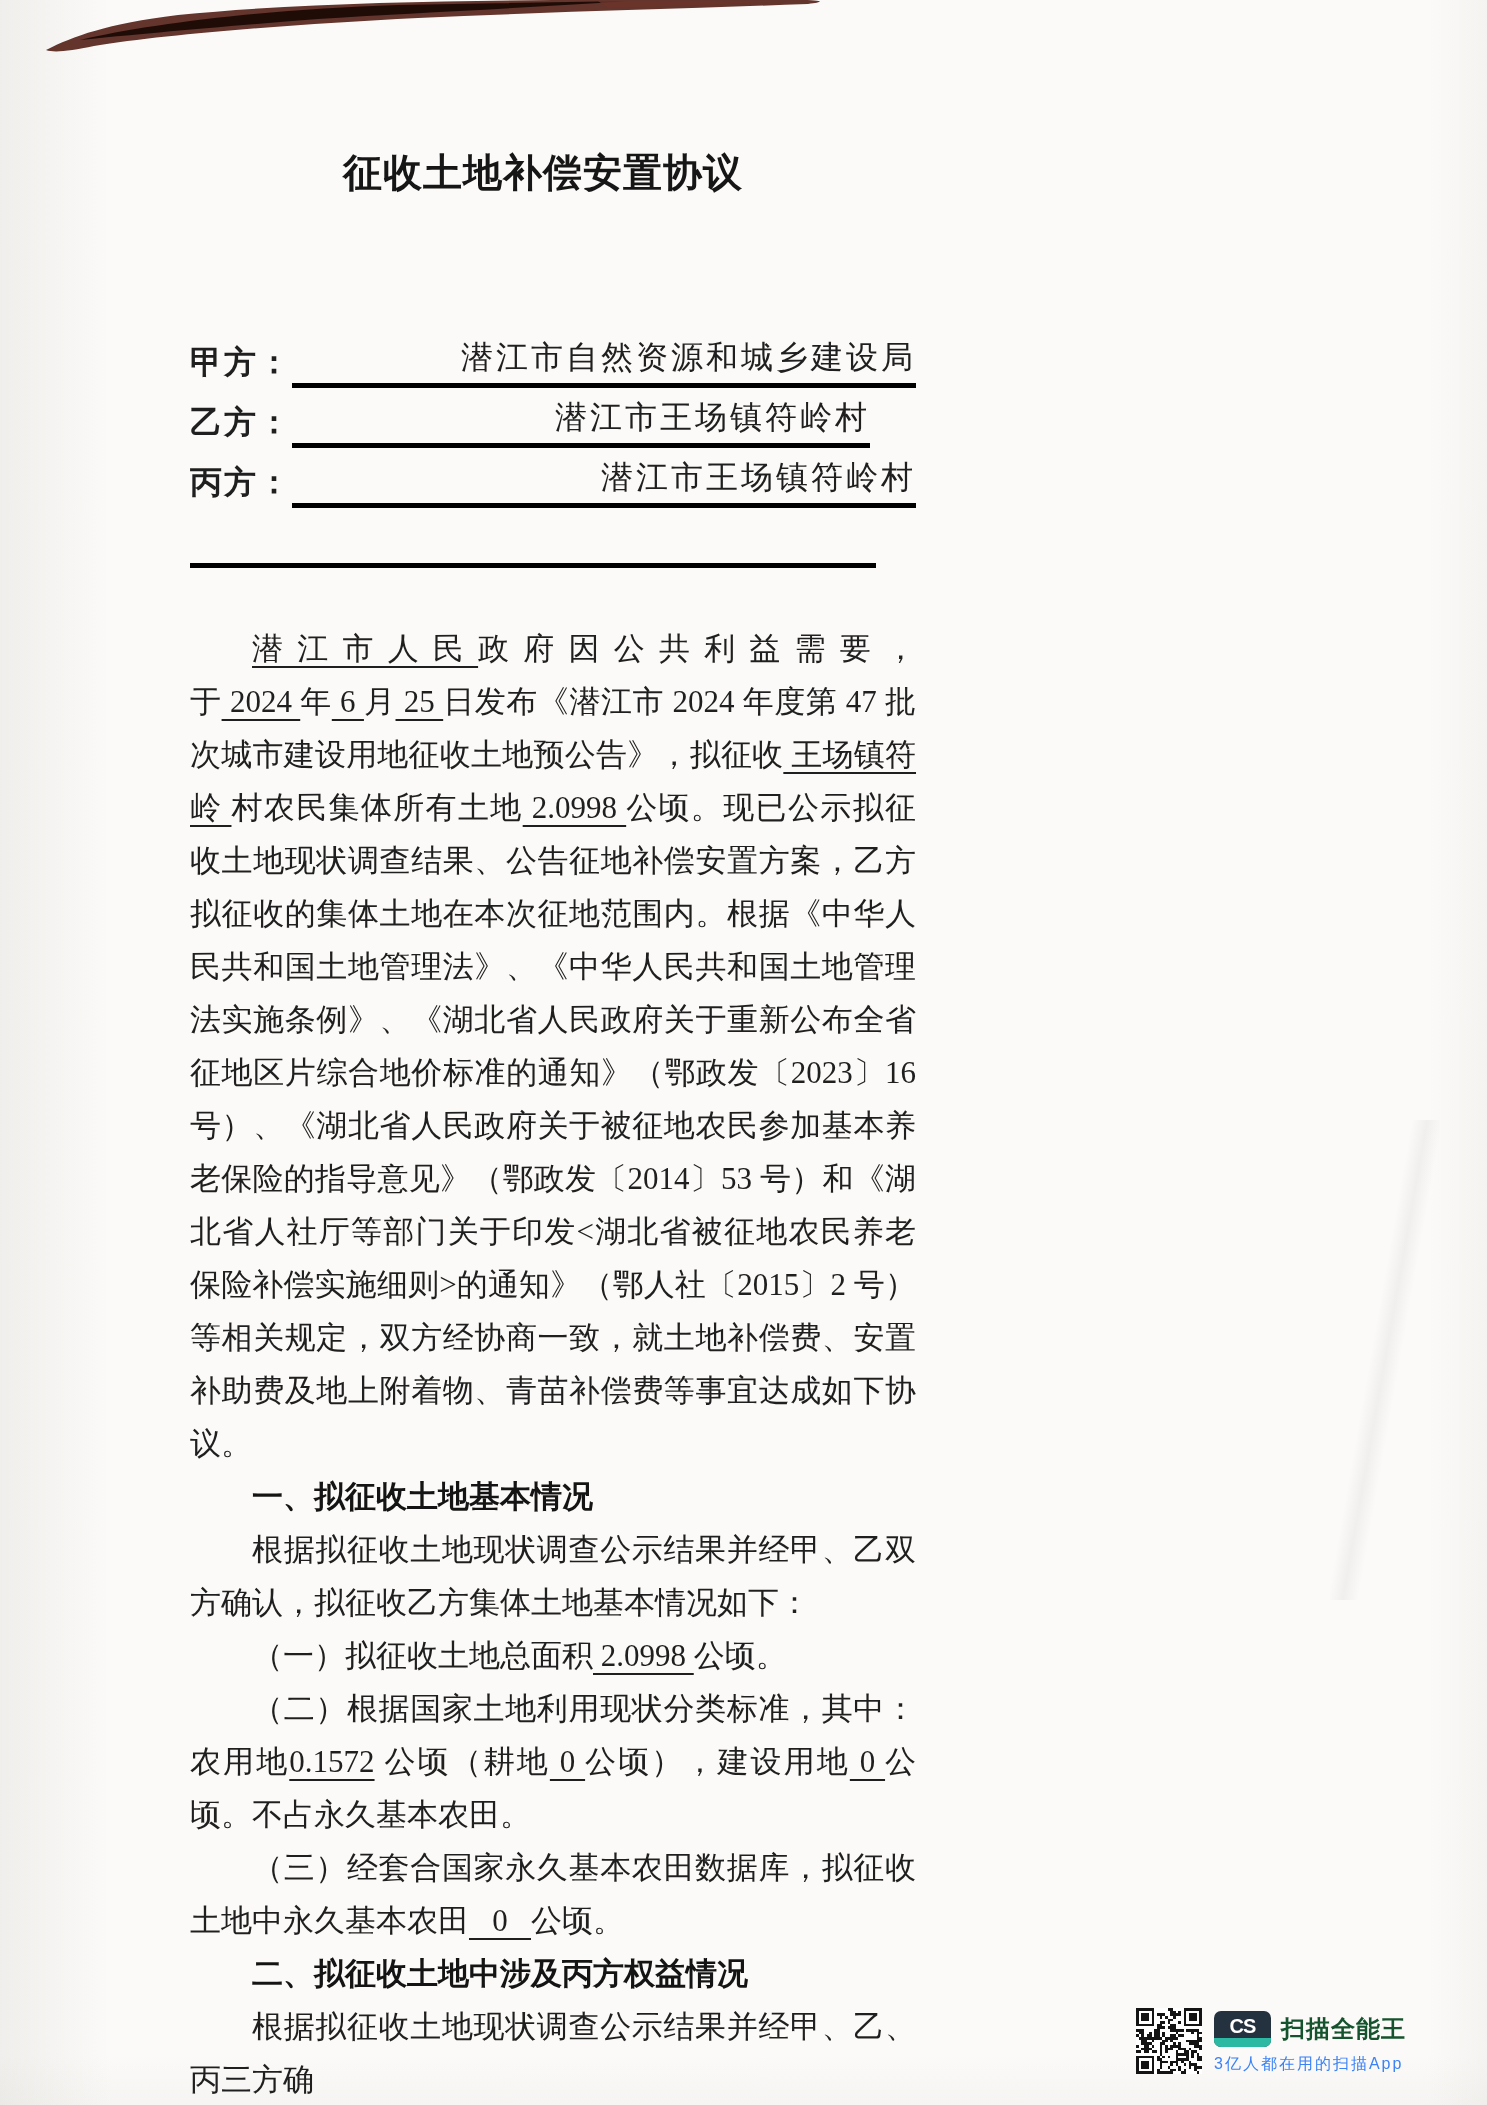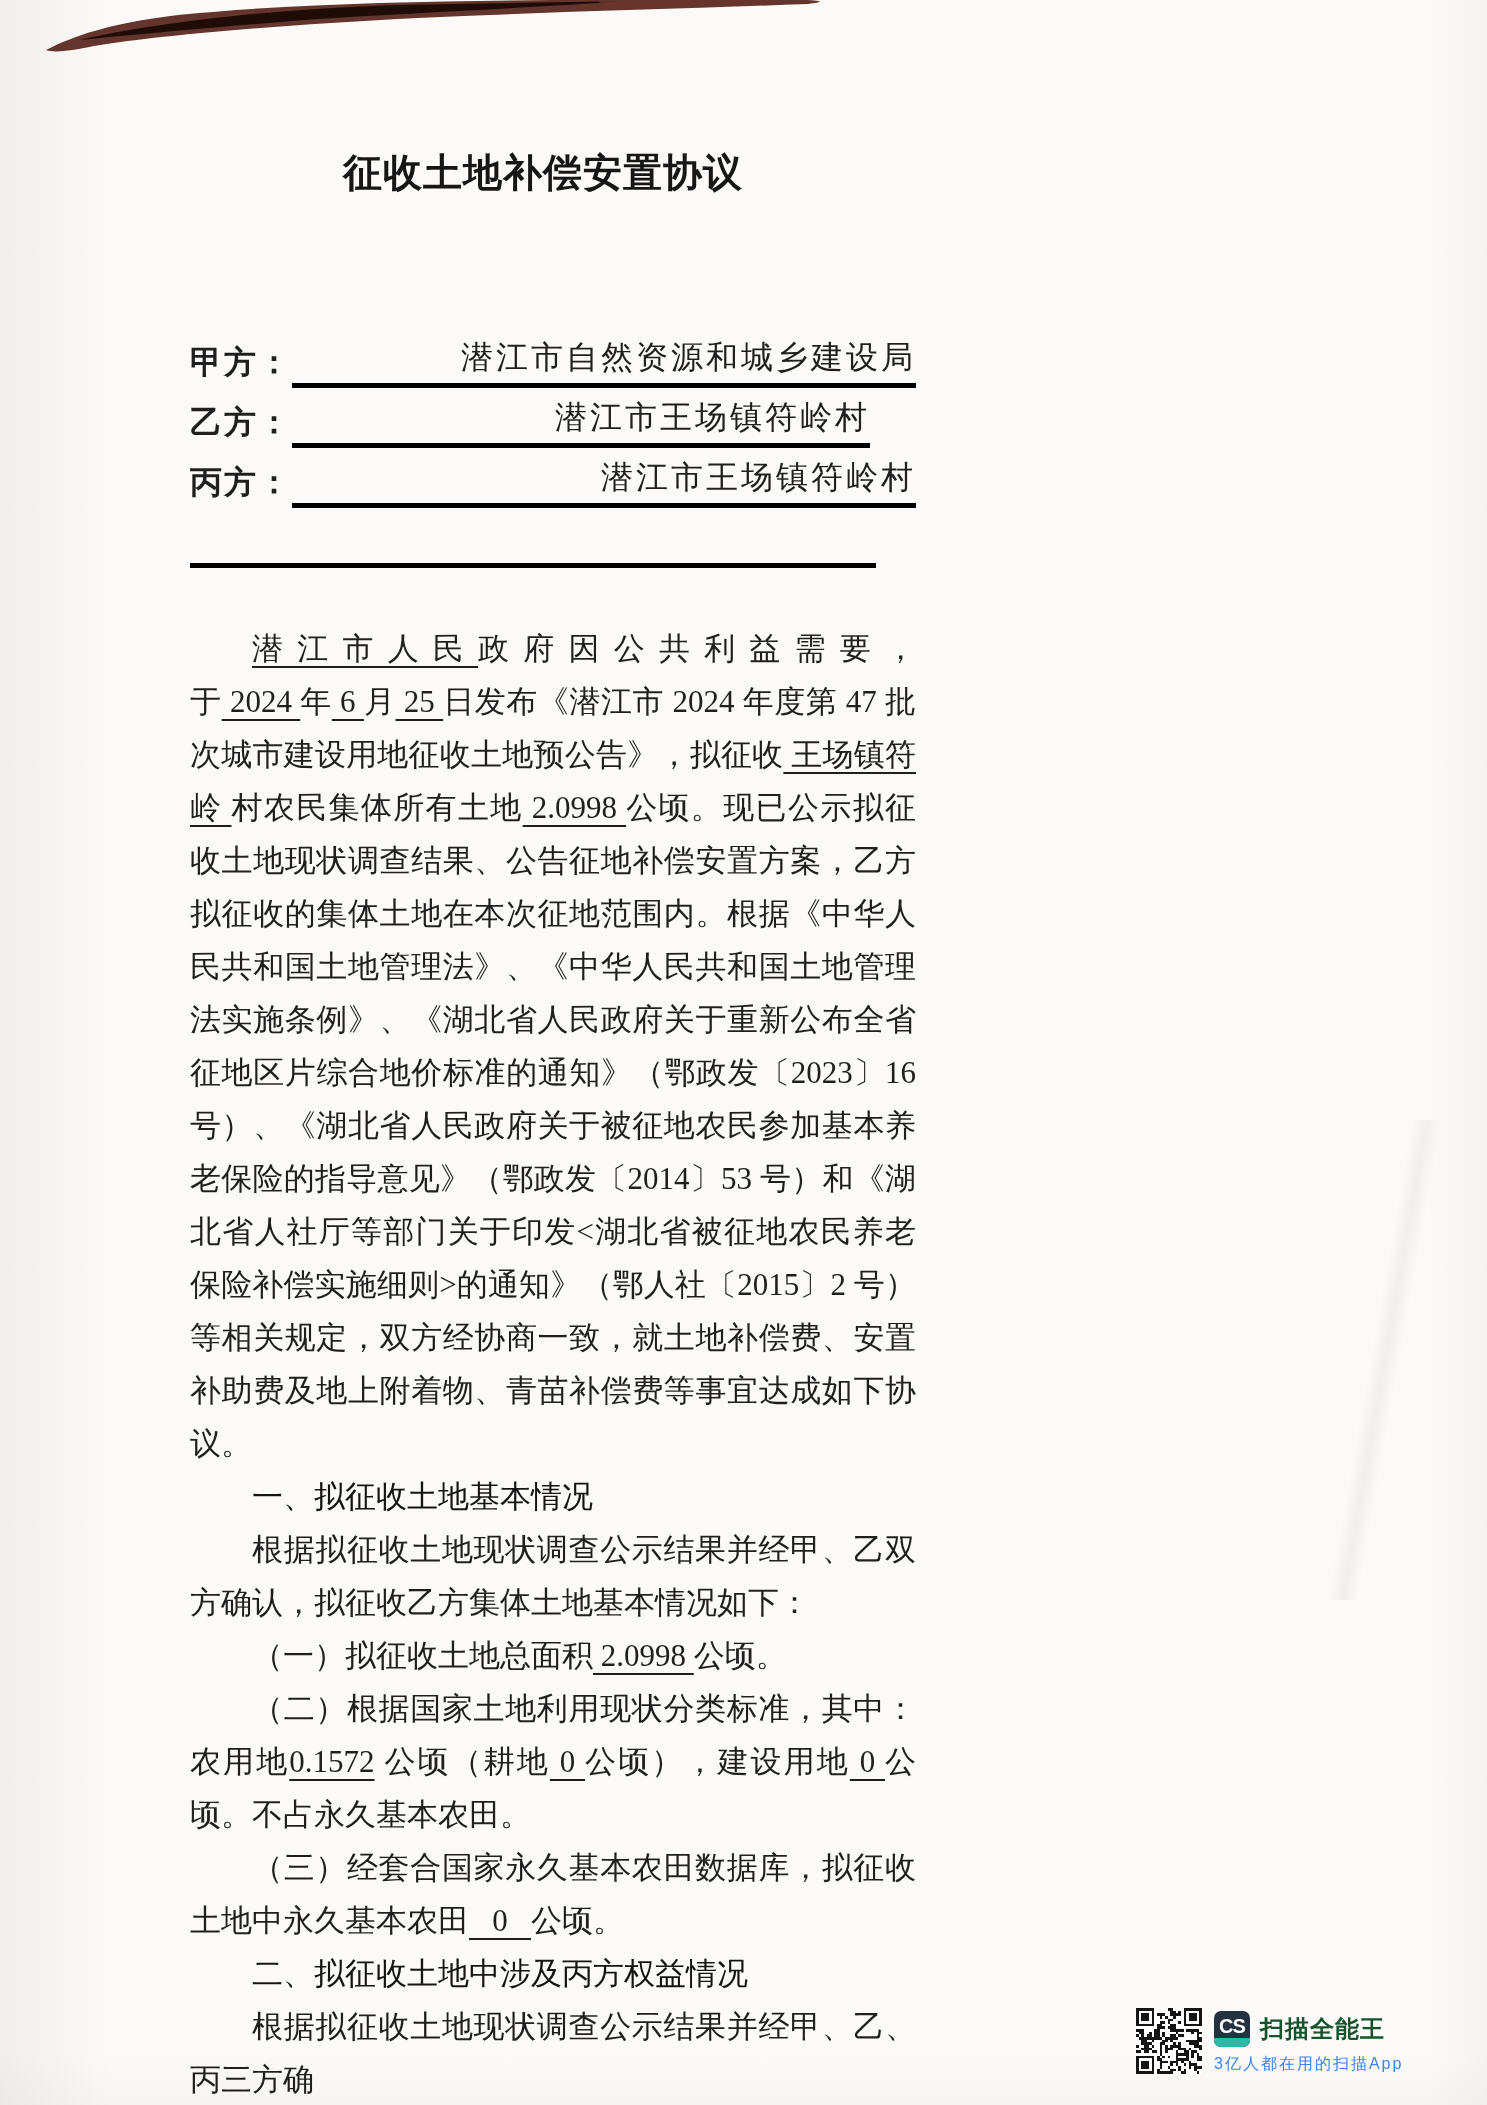--- a/index.html
+++ b/index.html
@@ -36,7 +36,7 @@
     font-size:31px;line-height:53px;text-align:justify;text-align-last:left;
   }
   .body-text p{margin:0;text-indent:2em;}
-  .body-text p.heading{font-family:"Liberation Sans","DejaVu Sans",sans-serif;font-weight:400;color:#141414;}
+  .body-text p.heading{font-family:"Liberation Sans","DejaVu Sans",sans-serif;font-weight:700;color:#141414;}
   .body-text span.u{text-decoration:underline;text-decoration-thickness:2px;text-underline-offset:7px;}
   .watermark{
     position:absolute;left:1136px;top:2008px;display:flex;gap:12px;align-items:flex-start;

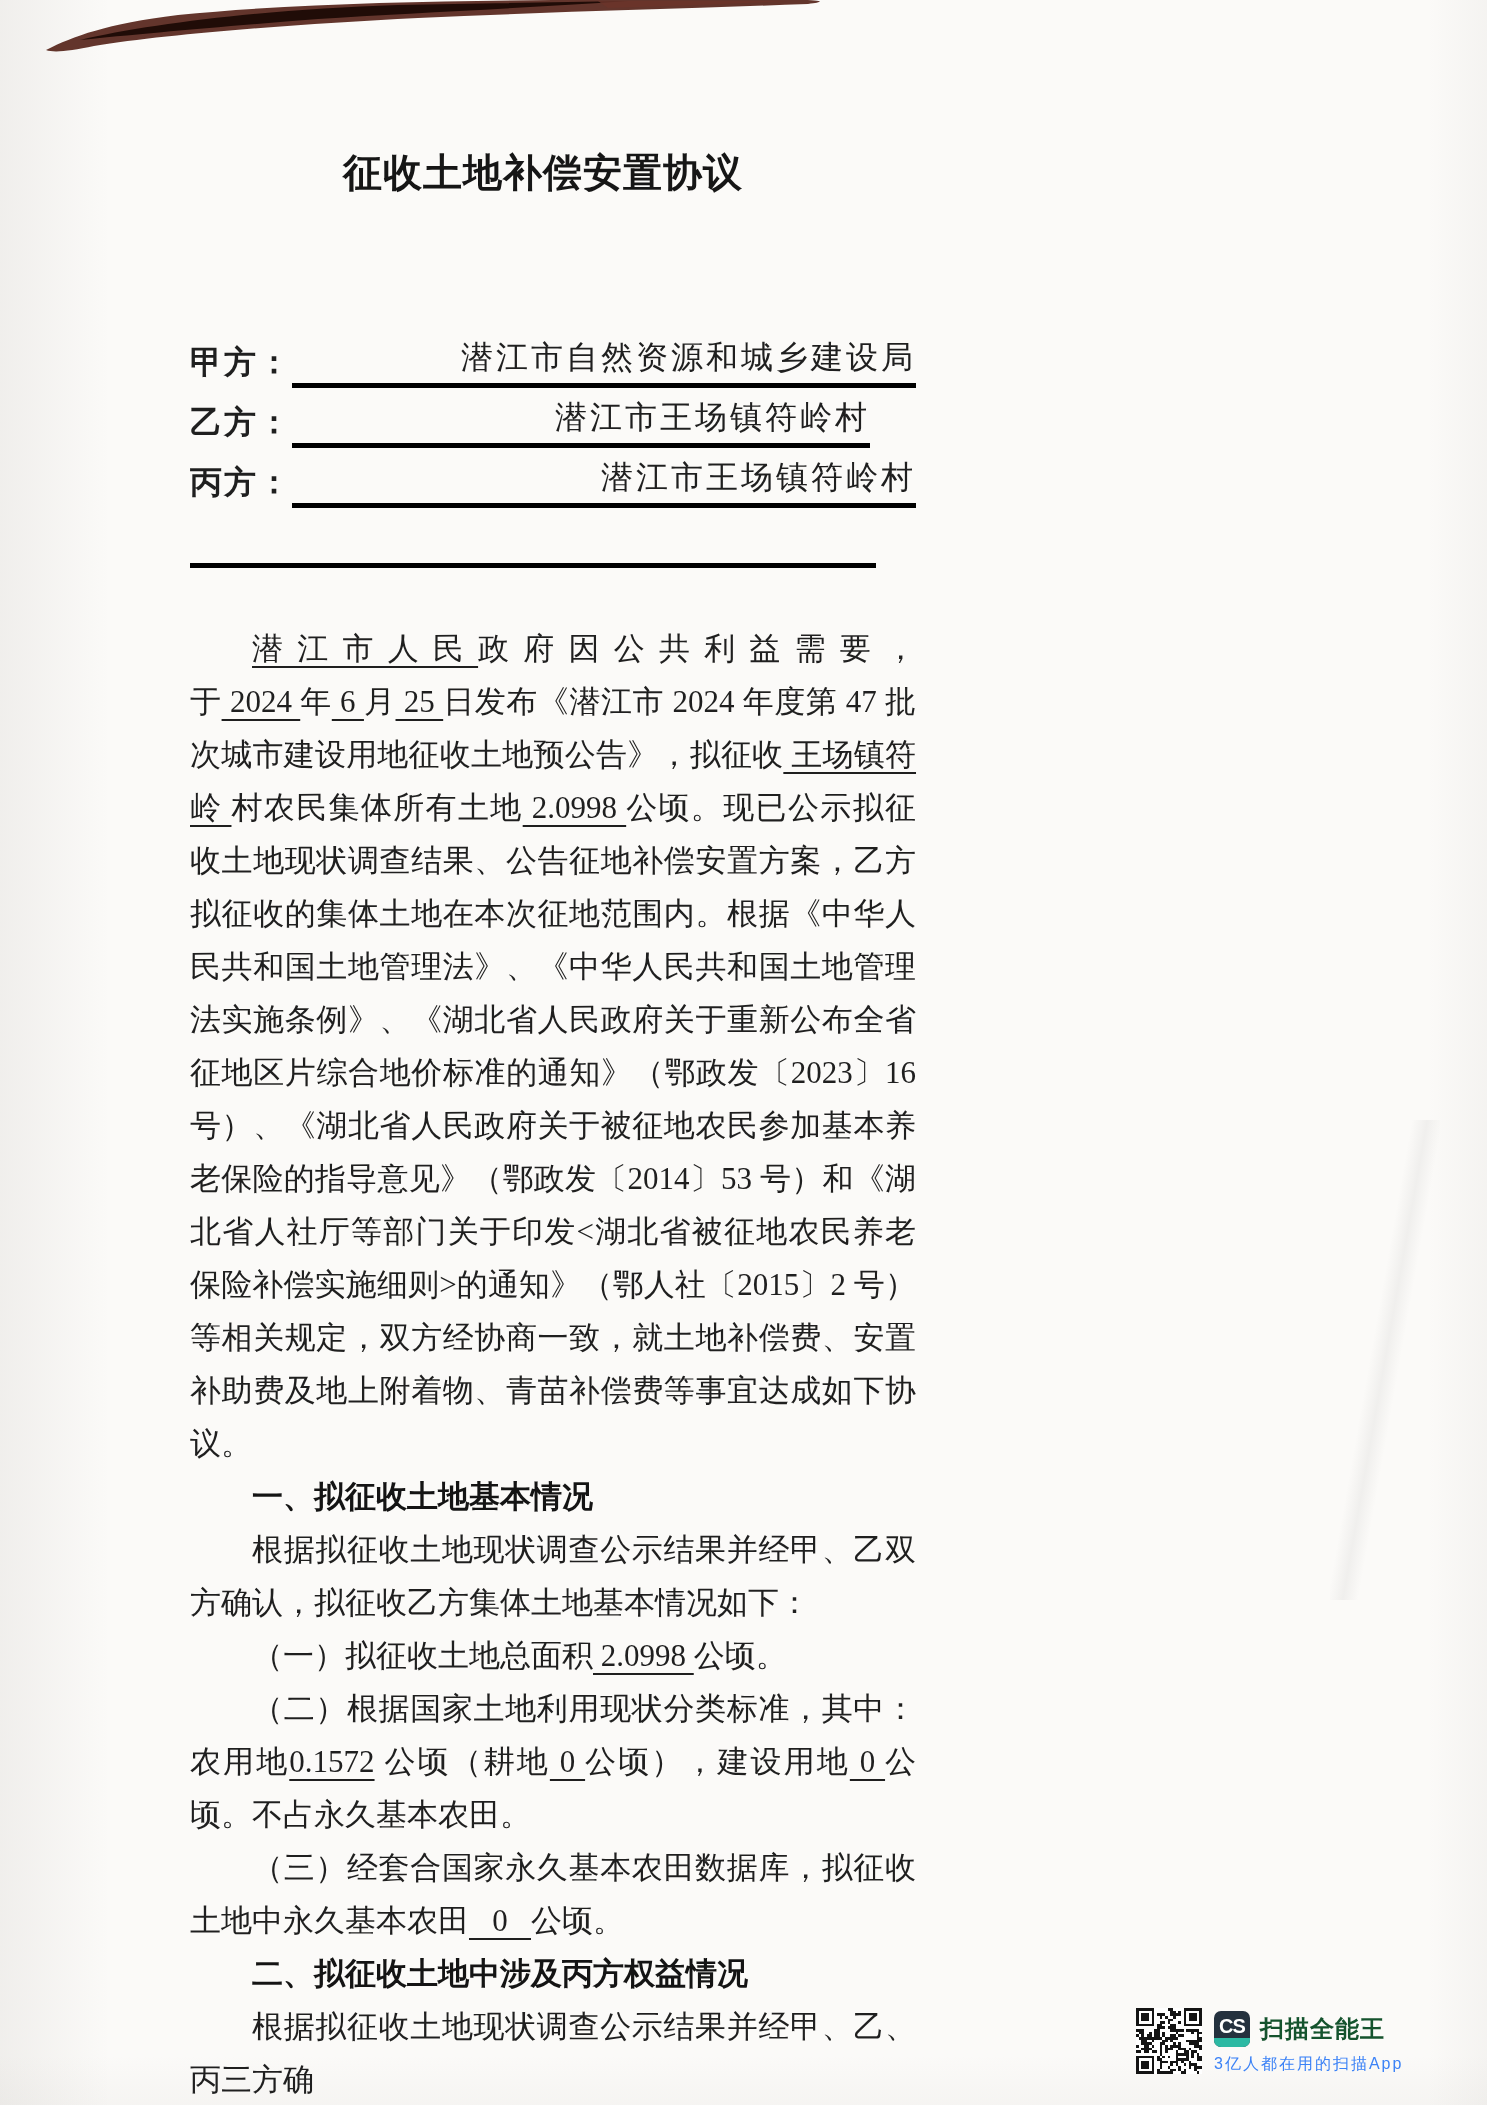--- a/index.html
+++ b/index.html
@@ -46,7 +46,7 @@
   .qr svg{display:block;}
   .wm-right{padding-top:3px;}
   .wm-top{display:flex;align-items:center;gap:10px;}
-  .cs-logo{position:relative;width:36px;height:36px;background:#24313e;border-radius:7px;
+  .cs-logo{position:relative;width:57px;height:36px;background:#24313e;border-radius:7px;
     color:#ffffff;font-weight:700;font-size:20px;display:flex;align-items:center;justify-content:center;overflow:hidden;}
   .cs-logo span{position:relative;z-index:1;margin-bottom:5px;letter-spacing:-1px;}
   .cs-accent{position:absolute;bottom:0;left:0;right:0;height:9px;background:#2cb9a3;}

